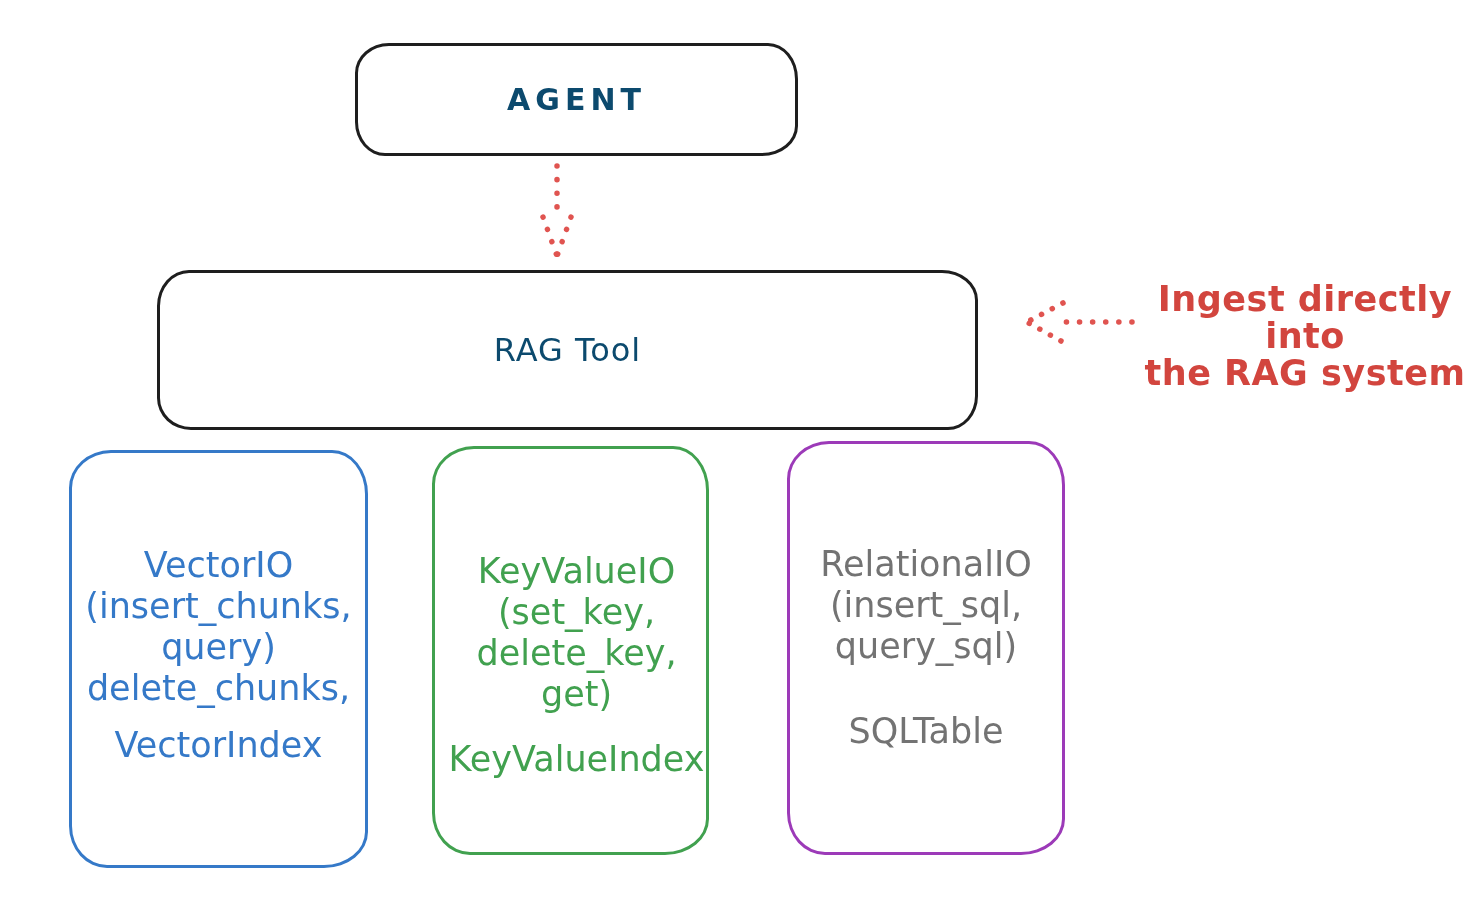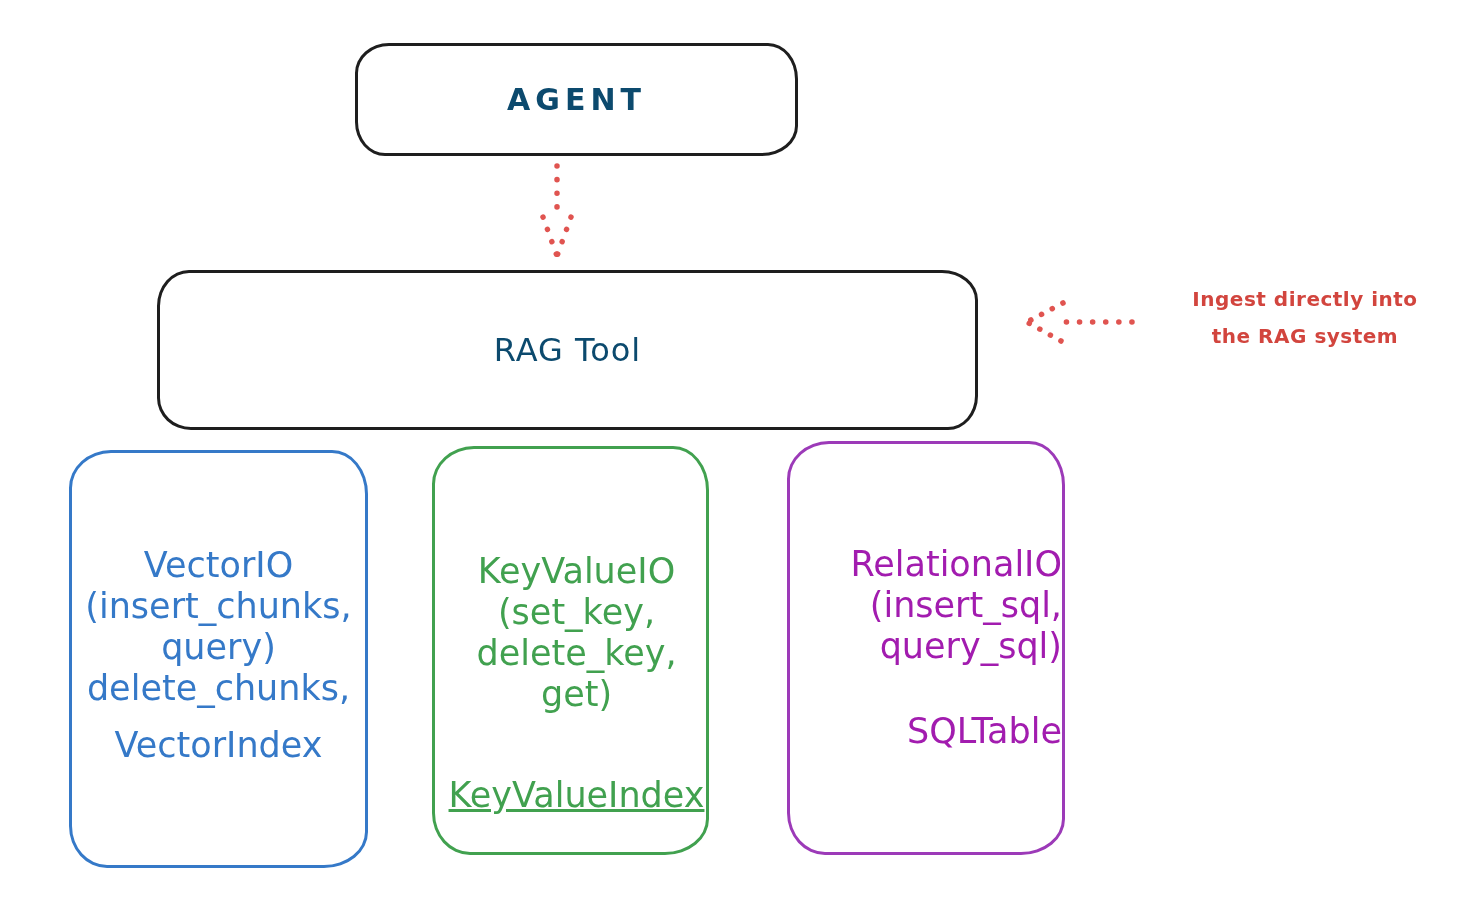--- a/index.html
+++ b/index.html
@@ -64,7 +64,7 @@
     position: absolute;
     left: 1140px; top: 281px; width: 330px;
     text-align: center;
-    font-size: 20px;
+    font-size: 35px;
     line-height: 37px;
     font-weight: bold;
     letter-spacing: 0.5px;

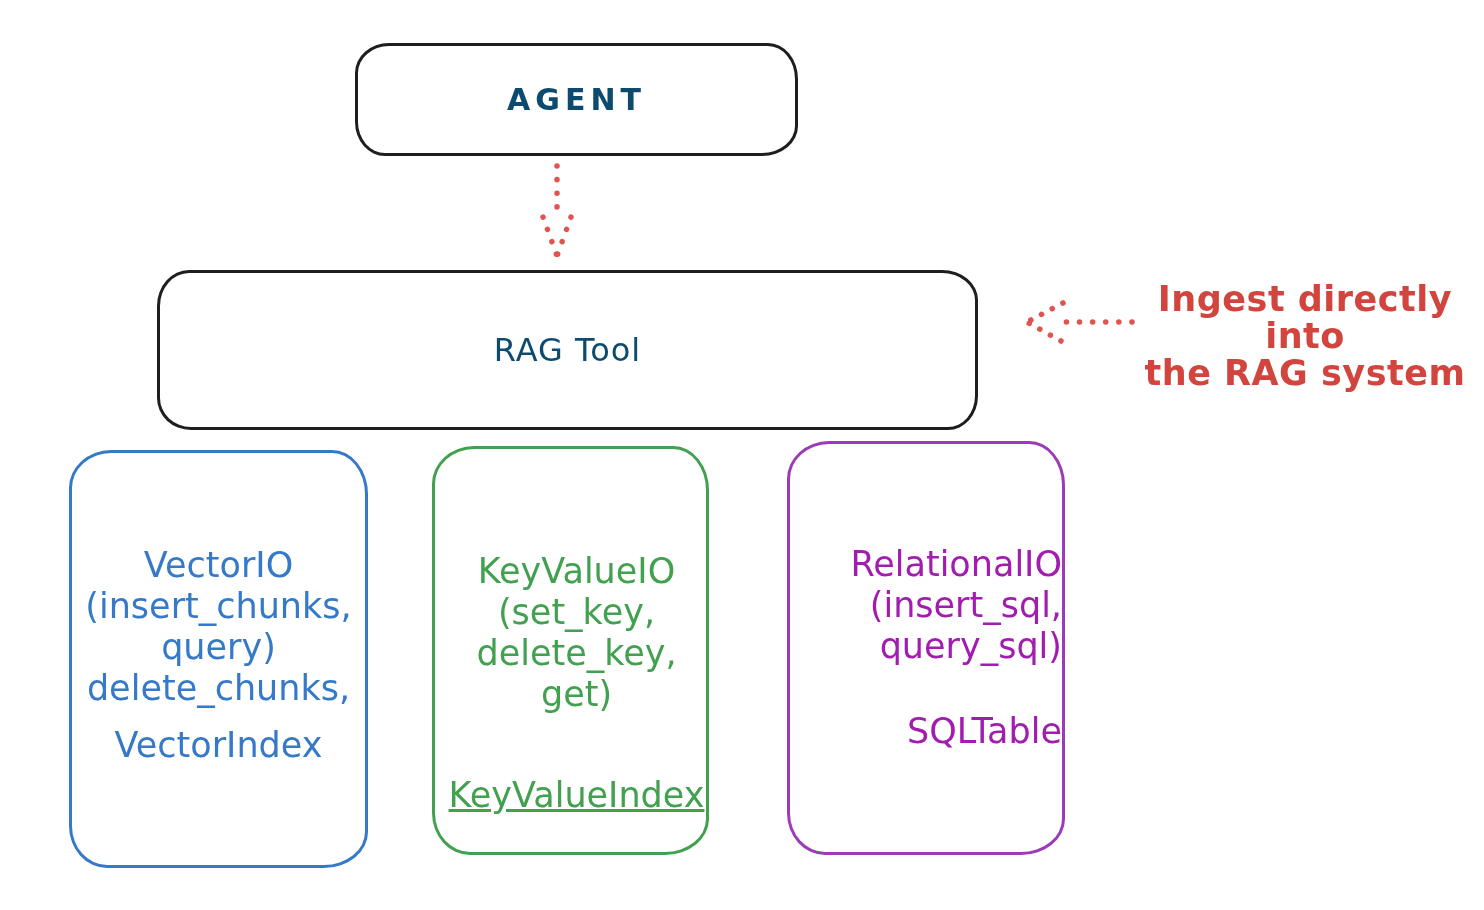--- a/index.html
+++ b/index.html
@@ -125,7 +125,7 @@
     </div>
   </div>
 
-  <div class="sketch-box io-box relational" style="border-color: rgb(156, 58, 184); color: #a21caf; text-align: right;">
+  <div class="sketch-box io-box relational" style="border-color: rgb(156, 58, 184); color: #737373;">
     <div class="box-text">
       <div>RelationalIO</div>
       <div>(insert_sql,</div>

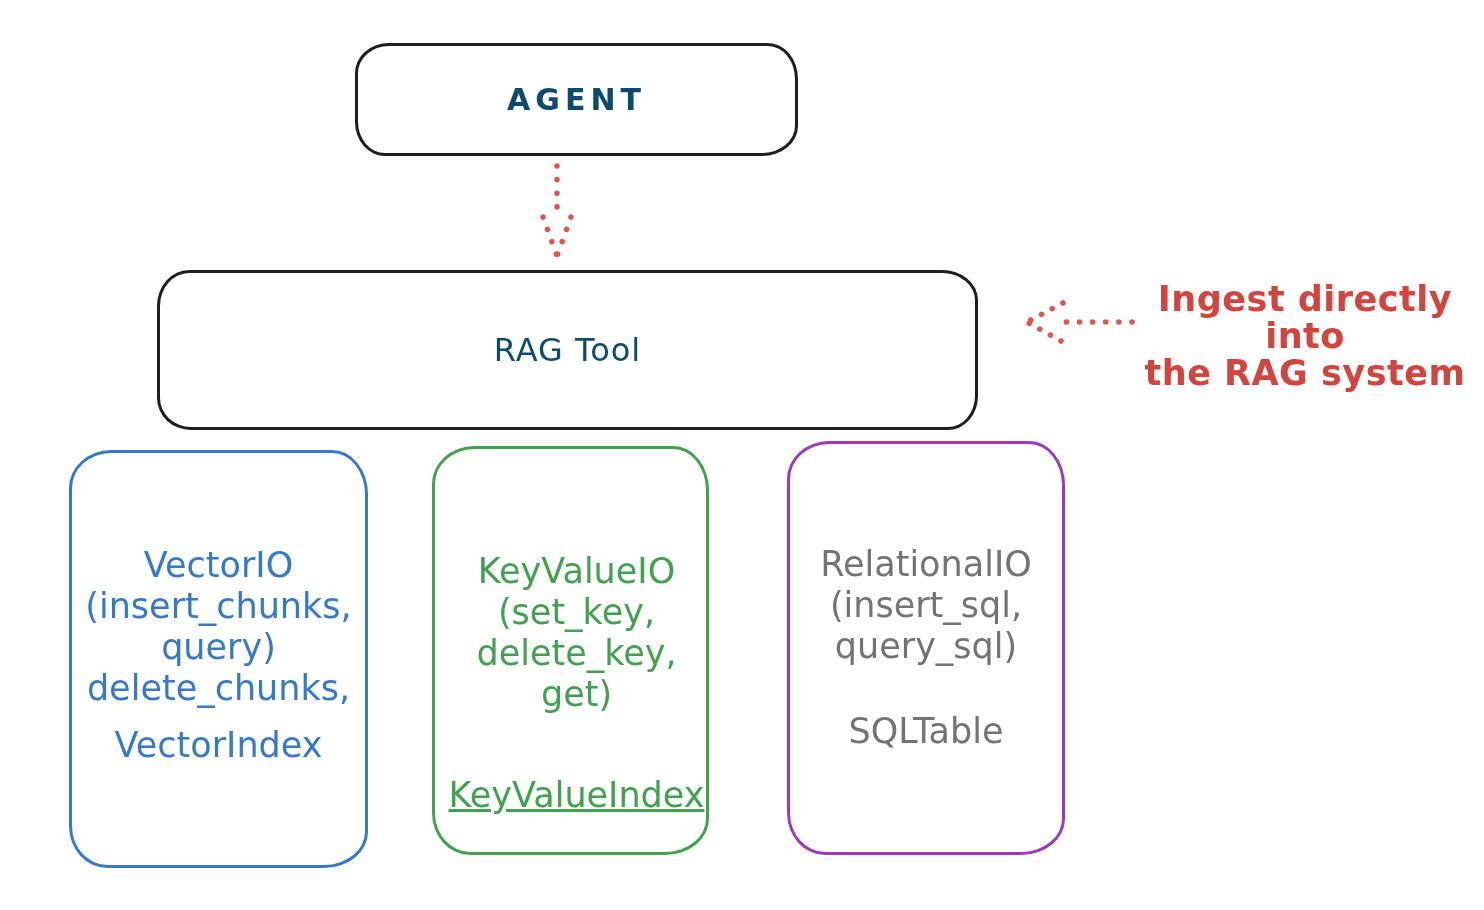--- a/index.html
+++ b/index.html
@@ -58,7 +58,7 @@
   .io-box.relational .box-text { margin-top: 100px; }
   .index-label { display: block; }
   .io-box.vector .index-label     { margin-top: 16px; }
-  .io-box.keyvalue .index-label   { margin-top: 60px; text-decoration: underline; }
+  .io-box.keyvalue .index-label   { margin-top: 24px; }
   .io-box.relational .index-label { margin-top: 44px; }
   .annotation {
     position: absolute;

